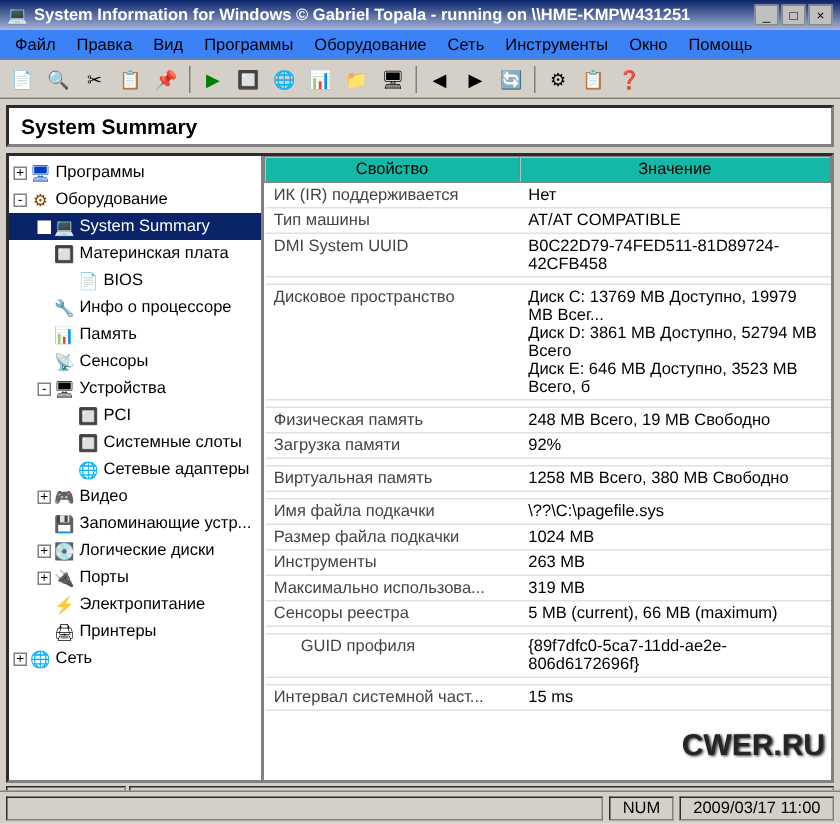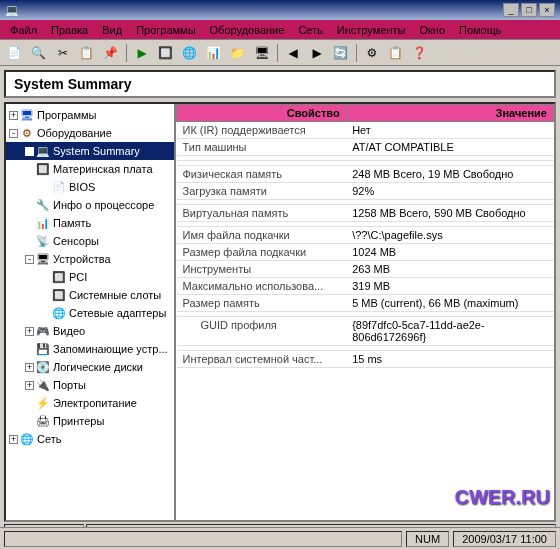--- a/index.html
+++ b/index.html
@@ -226,6 +226,7 @@
 <div class="title-bar">
   <div class="title-bar-left">
     <span>💻</span>
+    <span>System Information for Windows  © Gabriel Topala - running on \\HME-KMPW431251</span>
   </div>
   <div class="title-bar-right">
     <div class="title-btn">_</div>

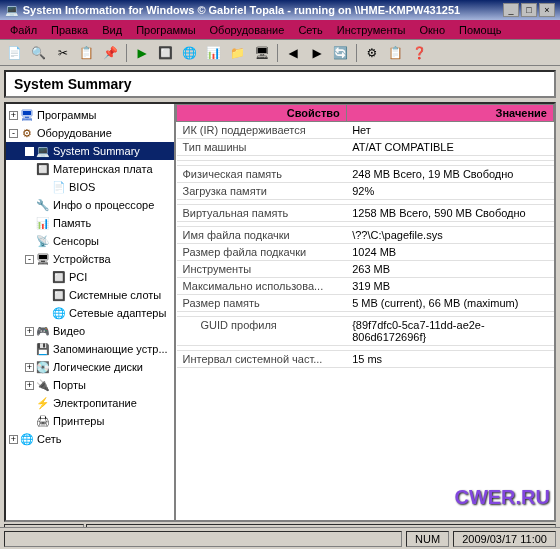--- a/index.html
+++ b/index.html
@@ -48,7 +48,7 @@
 
     
     .menu-bar {
-      background: #be185d;
+      background: #3b82f6;
       border-bottom: 1px solid #808080;
       padding: 2px 4px;
       display: flex;

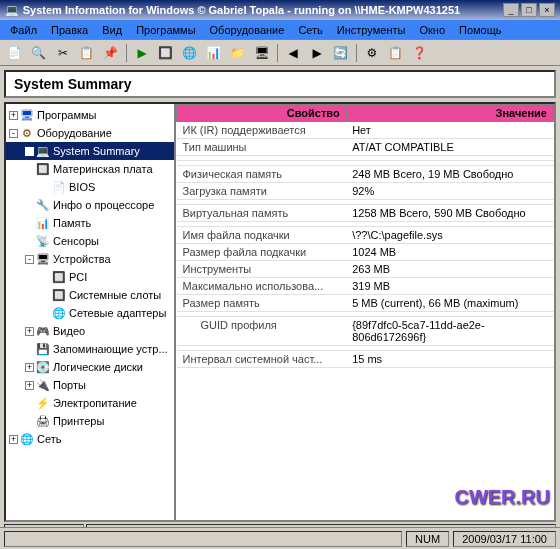--- a/index.html
+++ b/index.html
@@ -156,11 +156,11 @@
       font-size: 11px;
     }
     .detail-table th {
-      background: #ec4899;
+      background: #14b8a6;
       border: 1px solid #808080;
       padding: 2px 6px;
-      text-align: right;
-      font-weight: bold;
+      text-align: center;
+      font-weight: normal;
       position: sticky;
       top: 0;
     }

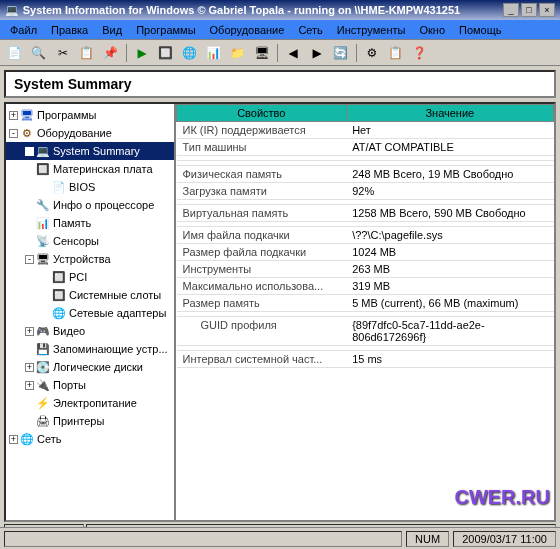--- a/index.html
+++ b/index.html
@@ -392,6 +392,10 @@
             <td style="white-space: pre-line;">AT/AT COMPATIBLE</td>
           </tr>
           <tr>
+            <td style="color: rgb(68, 68, 68); width: 45%;">DMI System UUID</td>
+            <td style="white-space: pre-line;">B0C22D79-74FED511-81D89724-42CFB458</td>
+          </tr>
+          <tr>
             <td style="color: rgb(68, 68, 68); width: 45%;"></td>
             <td style="white-space: pre-line;"></td>
           </tr>

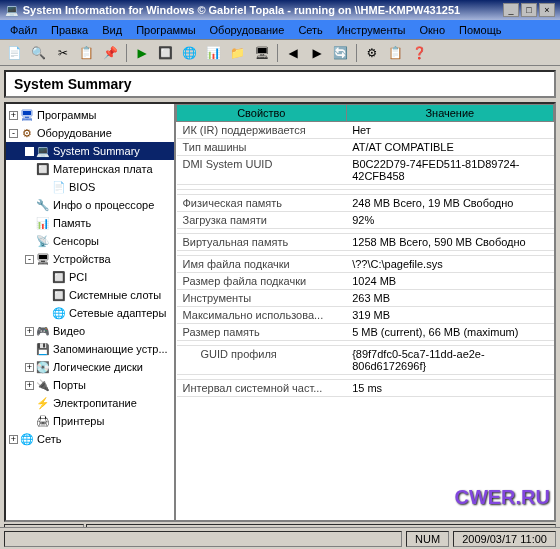--- a/index.html
+++ b/index.html
@@ -400,6 +400,12 @@
             <td style="white-space: pre-line;"></td>
           </tr>
           <tr>
+            <td style="color: rgb(68, 68, 68); width: 45%;">Дисковое пространство</td>
+            <td style="white-space: pre-line;">Диск C: 13769 MB Доступно, 19979 MB Всег...
+Диск D: 3861 MB Доступно, 52794 MB Всего
+Диск E: 646 MB Доступно, 3523 MB Всего, б</td>
+          </tr>
+          <tr>
             <td style="color: rgb(68, 68, 68); width: 45%;"></td>
             <td style="white-space: pre-line;"></td>
           </tr>

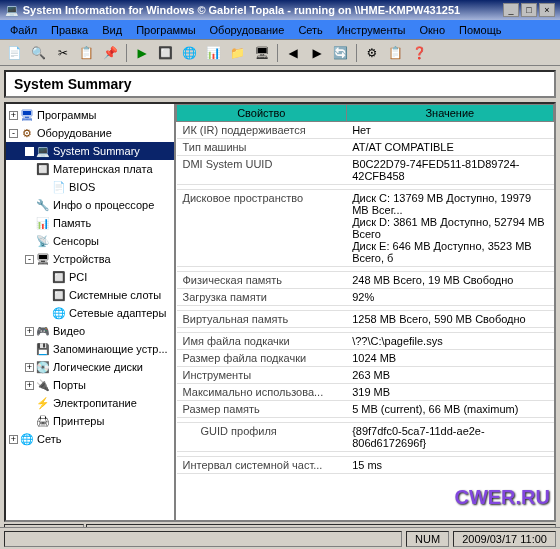--- a/index.html
+++ b/index.html
@@ -423,7 +423,7 @@
           </tr>
           <tr>
             <td style="color: rgb(68, 68, 68); width: 45%;">Виртуальная память</td>
-            <td style="white-space: pre-line;">1258 MB Всего, 590 MB Свободно</td>
+            <td style="white-space: pre-line;">1258 MB Всего, 380 MB Свободно</td>
           </tr>
           <tr>
             <td style="color: rgb(68, 68, 68); width: 45%;"></td>

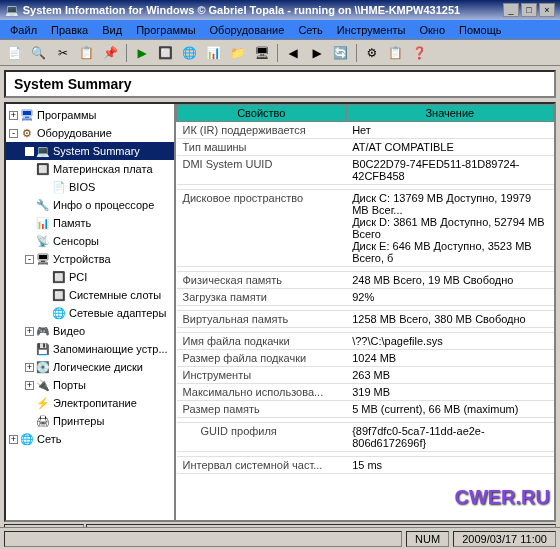--- a/index.html
+++ b/index.html
@@ -446,7 +446,7 @@
             <td style="white-space: pre-line;">319 MB</td>
           </tr>
           <tr>
-            <td style="color: rgb(68, 68, 68); width: 45%;">Размер память</td>
+            <td style="color: rgb(68, 68, 68); width: 45%;">Сенсоры реестра</td>
             <td style="white-space: pre-line;">5 MB (current), 66 MB (maximum)</td>
           </tr>
           <tr>

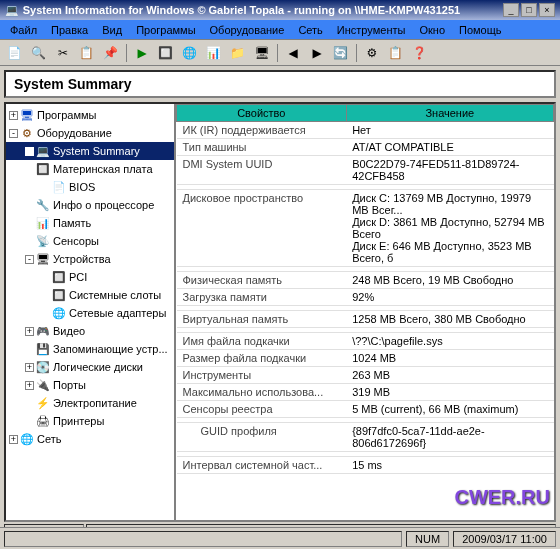--- a/index.html
+++ b/index.html
@@ -484,7 +484,7 @@
 </div>
 
 <div class="watermark" style="font-family:Arial Black,sans-serif;">
-  <span style="color:#6d28d9; text-shadow: 1px 1px 2px #000;">CWER.RU</span>
+  <span style="color:#000000; text-shadow: 1px 1px 2px #000;">CWER.RU</span>
 </div>
 
 </body></html>

